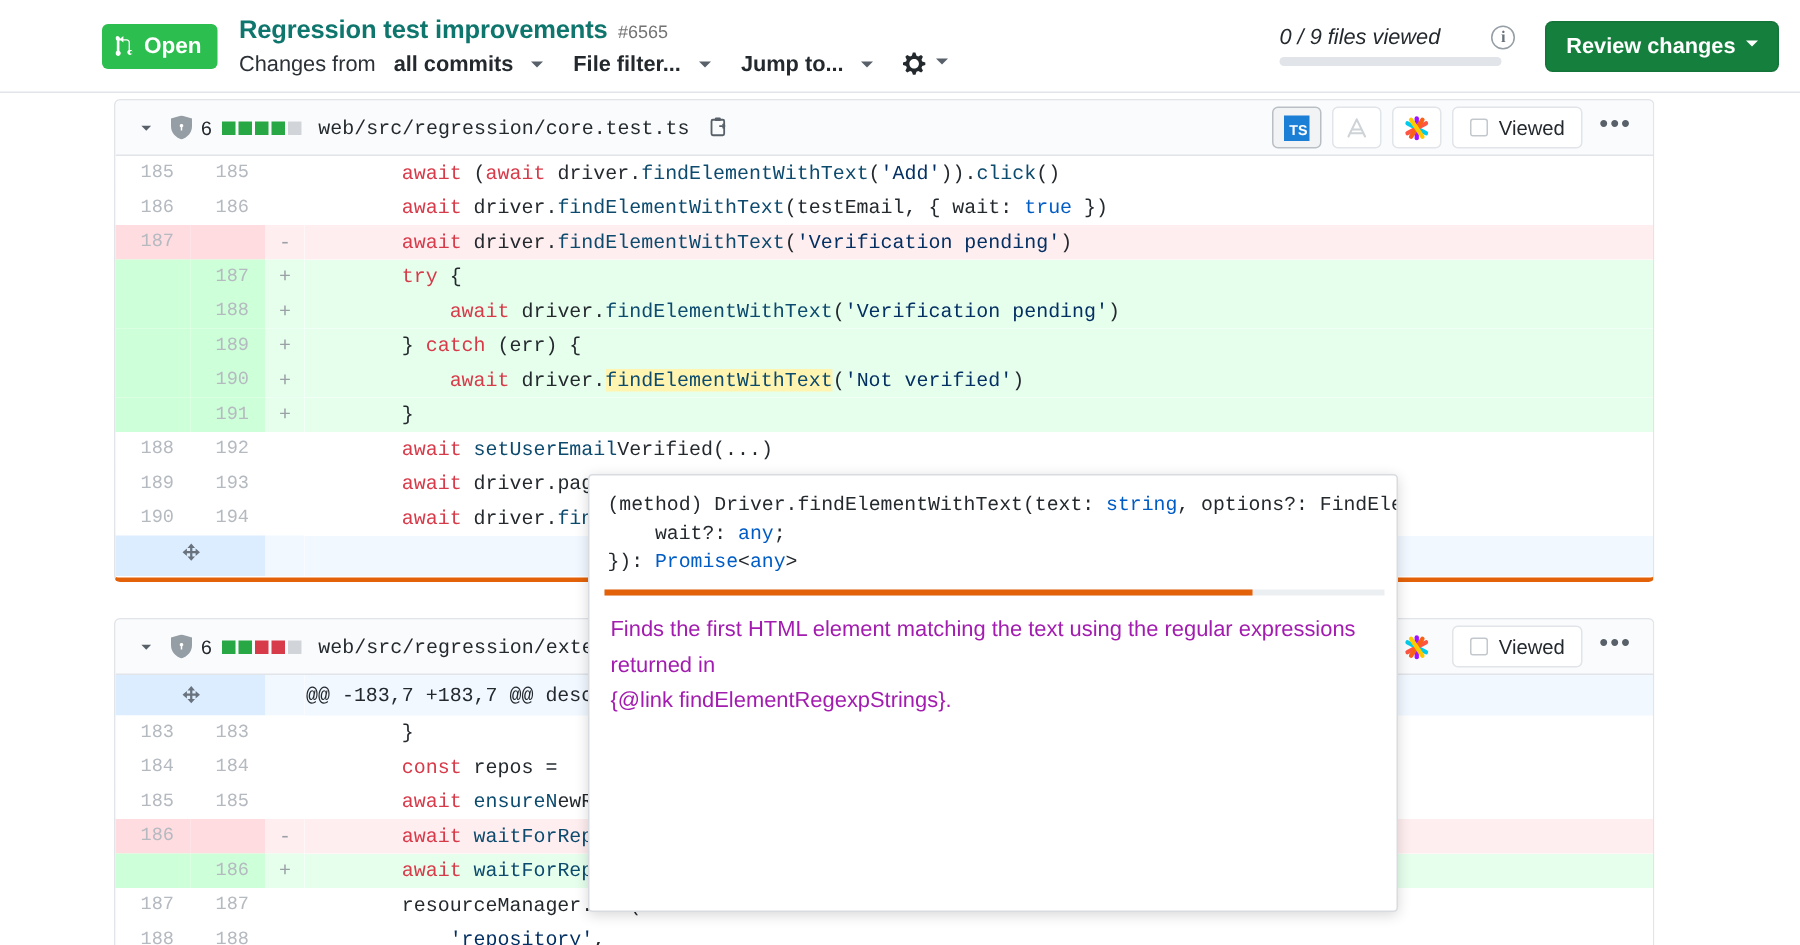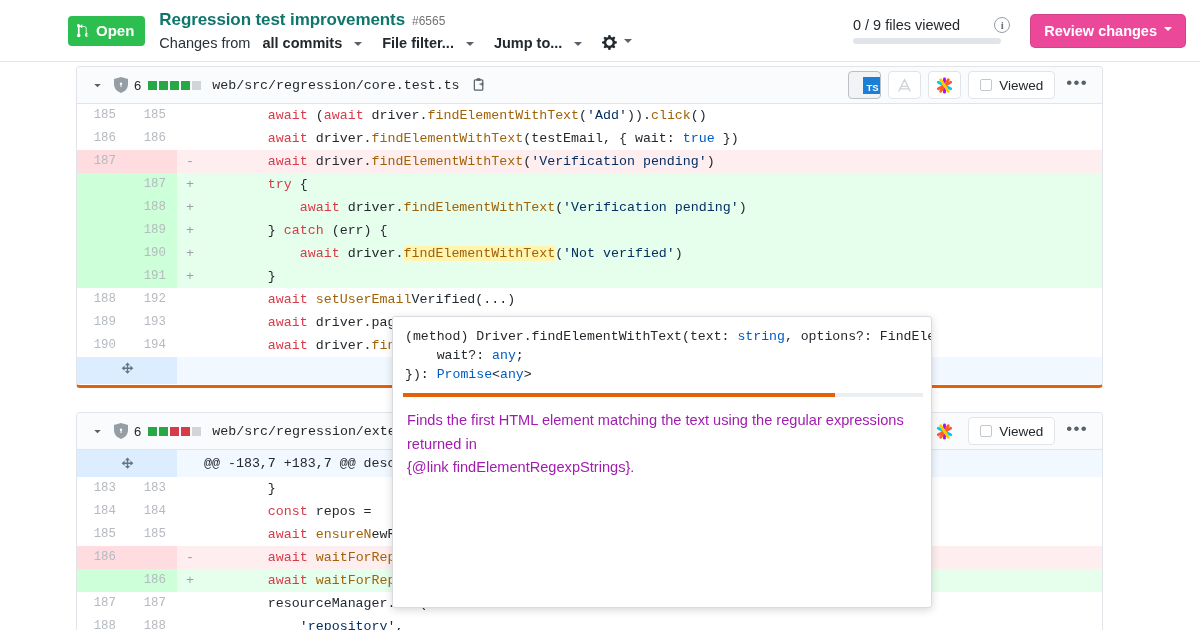--- a/index.html
+++ b/index.html
@@ -38,7 +38,7 @@
   .header-right { margin-left: auto; display: flex; align-items: center; gap: 20px; }
   .files-viewed { display: flex; flex-direction: column; align-items: flex-start; gap: 5px; }
   .fv-row { display: flex; align-items: center; gap: 34px; }
-  .fv-text { font-size: 14.5px; color: #24292e; white-space: nowrap; }
+  .fv-text { font-size: 14.5px; color: #24292e; white-space: nowrap; font-style: italic; }
   .info-circle { width: 16px; height: 16px; border: 1.4px solid #959da5; border-radius: 50%; color: #6a737d;
     font-size: 11px; font-weight: 700; display: flex; align-items: center; justify-content: center; font-family: "Liberation Serif", serif; }
   .progress-track { width: 148px; height: 6px; background: #e1e4e8; border-radius: 3px; }

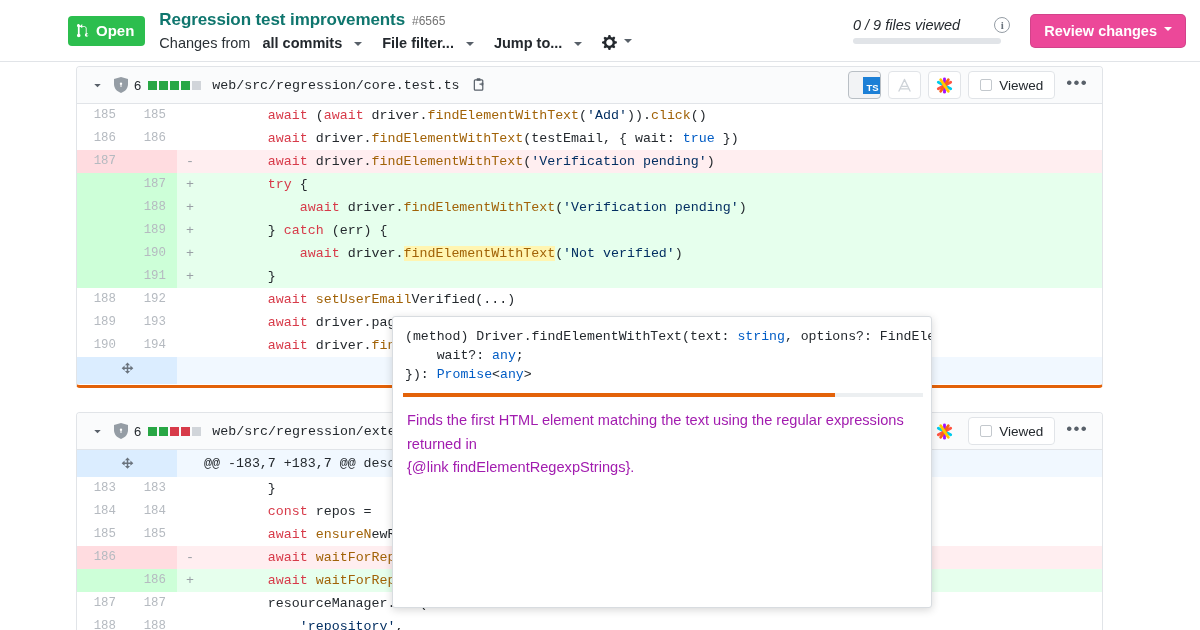--- a/index.html
+++ b/index.html
@@ -43,7 +43,7 @@
     font-size: 11px; font-weight: 700; display: flex; align-items: center; justify-content: center; font-family: "Liberation Serif", serif; }
   .progress-track { width: 148px; height: 6px; background: #e1e4e8; border-radius: 3px; }
   .review-btn {
-    background: #ec4899; color: #fff; border: 1px solid rgba(27,31,35,0.12); border-radius: 5px;
+    background: #15803d; color: #fff; border: 1px solid rgba(27,31,35,0.12); border-radius: 5px;
     font-size: 14.5px; font-weight: 700; padding: 8px 13px; display: inline-flex; align-items: center; gap: 7px;
     cursor: pointer; white-space: nowrap;
   }

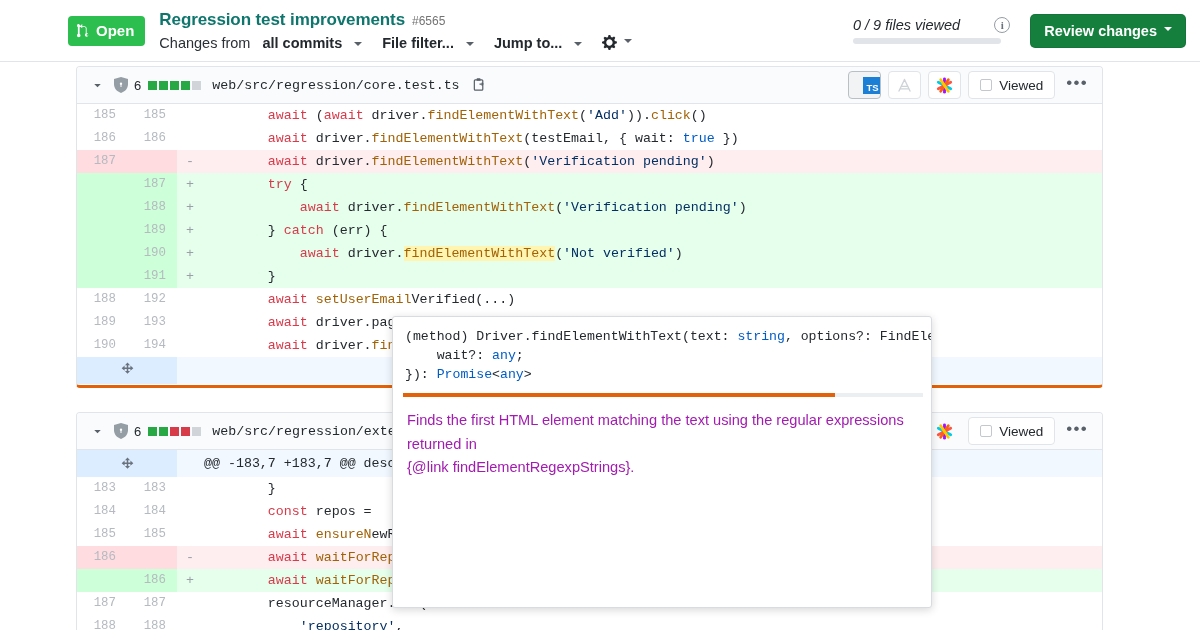--- a/index.html
+++ b/index.html
@@ -77,7 +77,7 @@
     width: 33px; height: 28px; border: 1px solid #e1e4e8; border-radius: 4px; background: #fff;
     display: flex; align-items: center; justify-content: center; cursor: pointer;
   }
-  .ibtn.active { border-color: #b9bfc5; background: #f2f3f5; justify-content: flex-end; }
+  .ibtn.active { border-color: #b9bfc5; background: #f2f3f5; }
   .ts-badge { width: 17px; height: 17px; background: #1c7fd6; color: #fff; font-size: 9.5px; font-weight: 700;
     display: flex; align-items: flex-end; justify-content: flex-end; padding: 0 1.5px 0.5px 0; font-family: "Liberation Sans", sans-serif; }
   .viewed-btn {

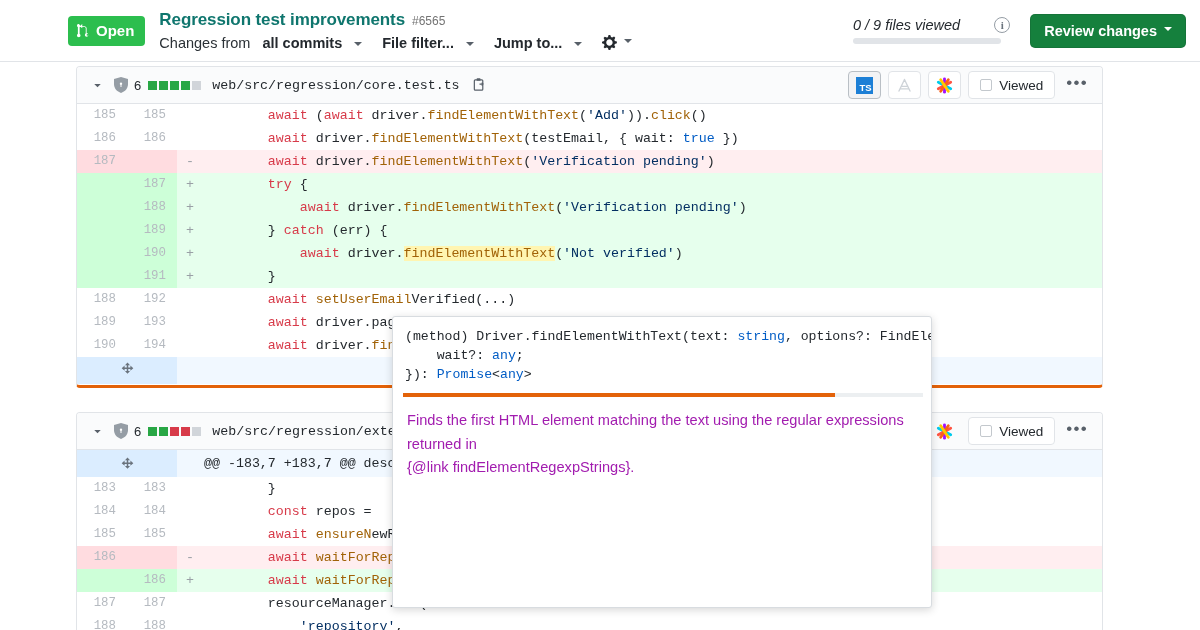--- a/index.html
+++ b/index.html
@@ -106,7 +106,7 @@
 
   
   .k  { color: #d73a49; }   
-  .fn { color: #a16207; margin-top: 14px; }   
+  .fn { color: #0c4a6e; margin-top: 14px; }   
   .st { color: #032f62; }   
   .bl { color: #005cc5; }   
   .pl { color: #24292e; }

